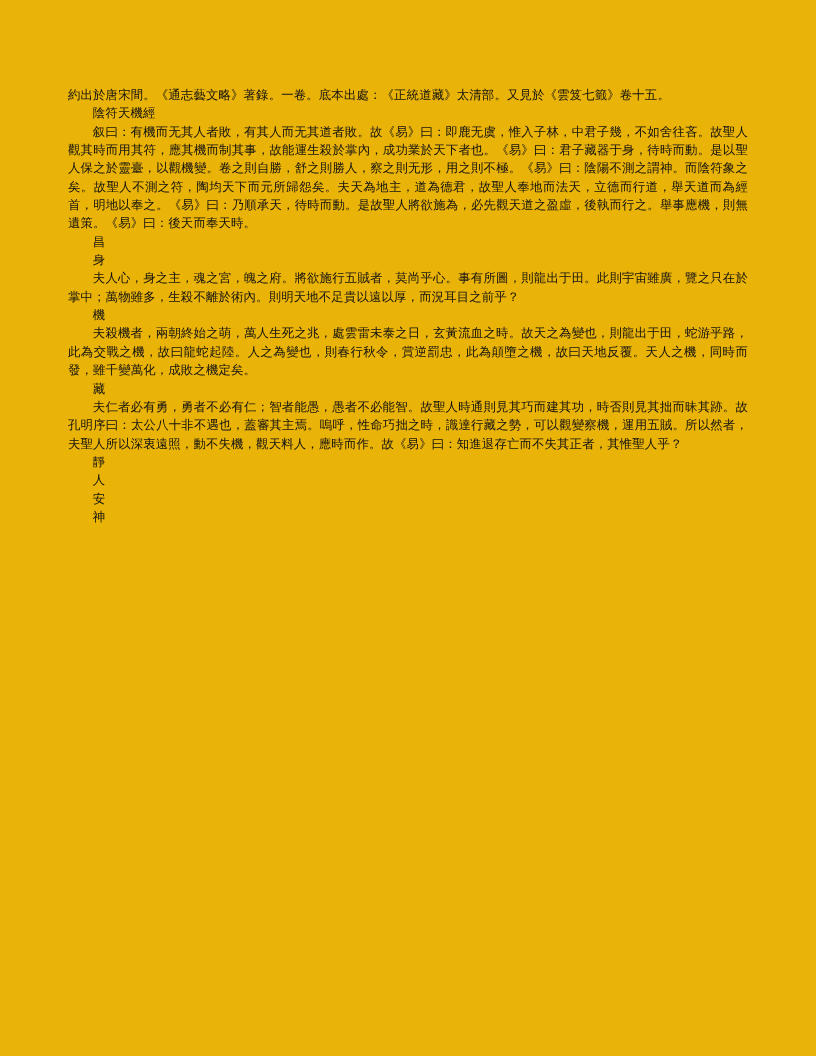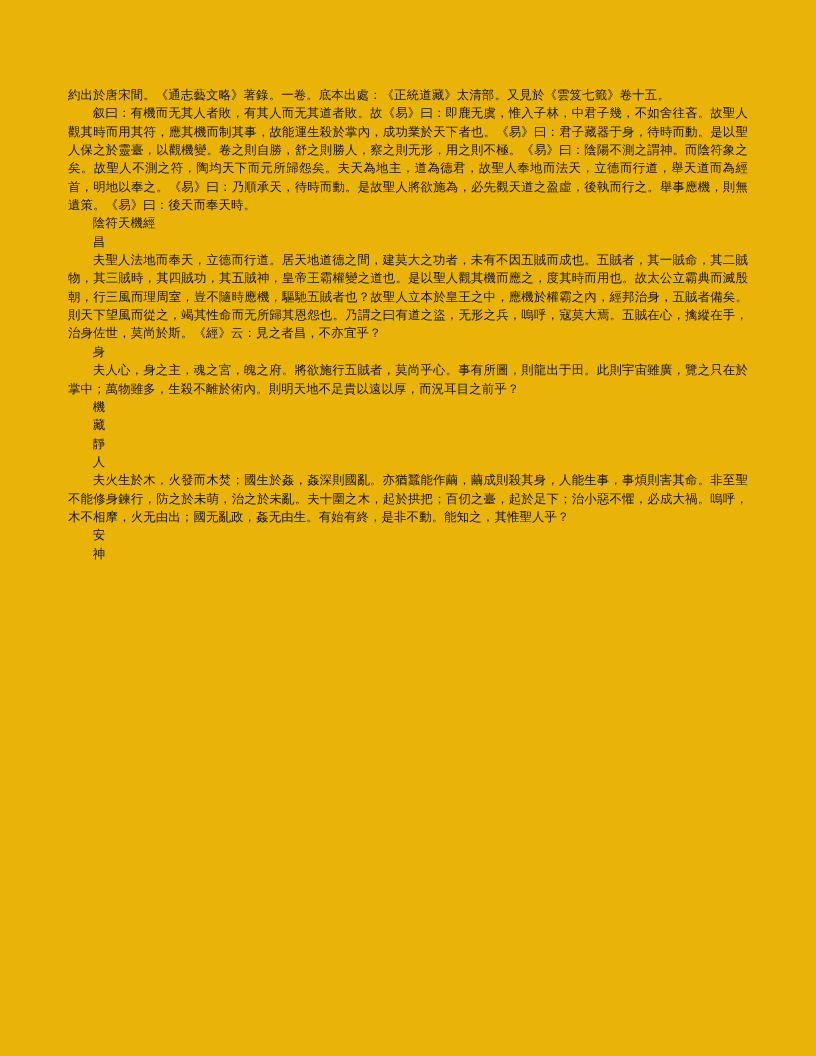--- a/index.html
+++ b/index.html
@@ -52,9 +52,9 @@
 
     <p class="para">約出於唐宋間。《通志藝文略》著錄。一卷。底本出處：《正統道藏》太清部。又見於《雲笈七籤》卷十五。</p>
 
+    <p class="para heading">陰符天機經</p>
+
     <p class="para indent">叙曰：有機而无其人者敗，有其人而无其道者敗。故《易》曰：即鹿无虞，惟入子林，中君子幾，不如舍往吝。故聖人觀其時而用其符，應其機而制其事，故能運生殺於掌內，成功業於天下者也。《易》曰：君子藏器于身，待時而動。是以聖人保之於靈臺，以觀機變。卷之則自勝，舒之則勝人，察之則无形，用之則不極。《易》曰：陰陽不測之謂神。而陰符象之矣。故聖人不測之符，陶均天下而元所歸怨矣。夫天為地主，道為德君，故聖人奉地而法天，立德而行道，舉天道而為經首，明地以奉之。《易》曰：乃順承天，待時而動。是故聖人將欲施為，必先觀天道之盈虛，後執而行之。舉事應機，則無遺策。《易》曰：後天而奉天時。</p>
-
-    <p class="para heading">陰符天機經</p>
 
     <p class="para heading">昌</p>
     <p class="para indent">夫聖人法地而奉天，立德而行道。居天地道德之間，建莫大之功者，未有不因五賊而成也。五賊者，其一賊命，其二賊物，其三賊時，其四賊功，其五賊神，皇帝王霸權變之道也。是以聖人觀其機而應之，度其時而用也。故太公立霸典而滅殷朝，行三風而理周室，豈不隨時應機，驅馳五賊者也？故聖人立本於皇王之中，應機於權霸之內，經邦治身，五賊者備矣。則天下望風而從之，竭其性命而无所歸其恩怨也。乃謂之曰有道之盜，无形之兵，嗚呼，寇莫大焉。五賊在心，擒縱在手，治身佐世，莫尚於斯。《經》云：見之者昌，不亦宜乎？</p>

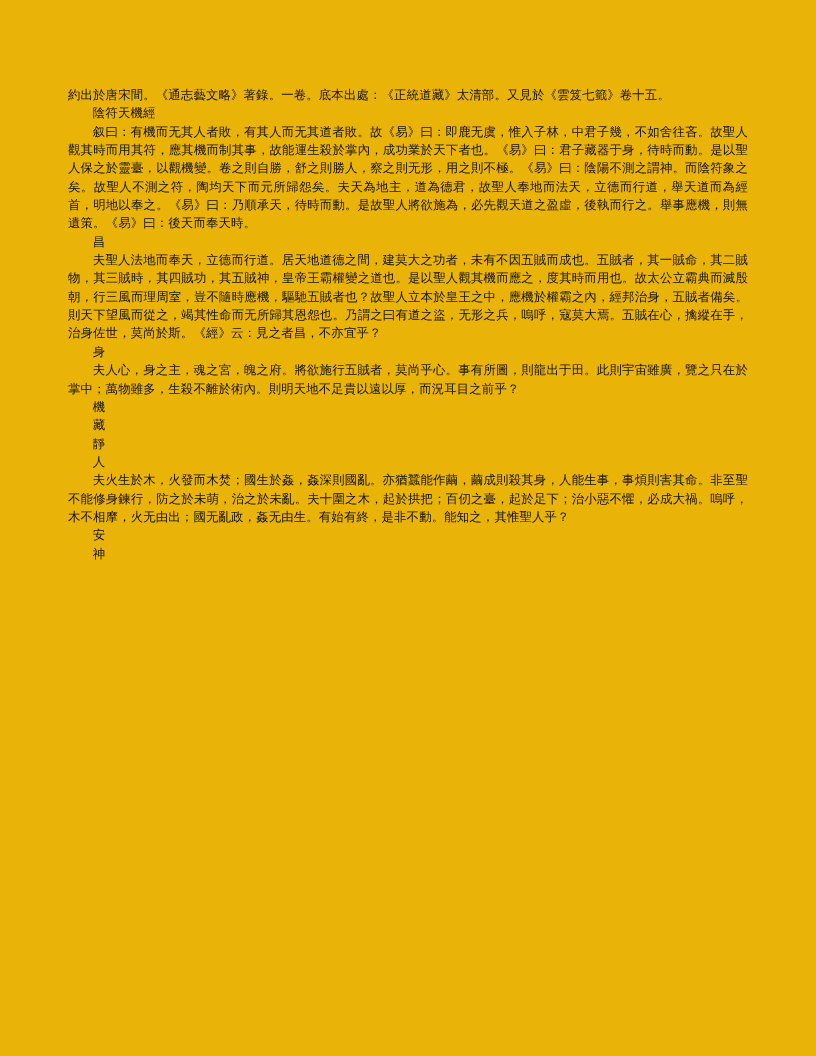--- a/index.html
+++ b/index.html
@@ -57,7 +57,6 @@
     <p class="para indent">叙曰：有機而无其人者敗，有其人而无其道者敗。故《易》曰：即鹿无虞，惟入子林，中君子幾，不如舍往吝。故聖人觀其時而用其符，應其機而制其事，故能運生殺於掌內，成功業於天下者也。《易》曰：君子藏器于身，待時而動。是以聖人保之於靈臺，以觀機變。卷之則自勝，舒之則勝人，察之則无形，用之則不極。《易》曰：陰陽不測之謂神。而陰符象之矣。故聖人不測之符，陶均天下而元所歸怨矣。夫天為地主，道為德君，故聖人奉地而法天，立德而行道，舉天道而為經首，明地以奉之。《易》曰：乃順承天，待時而動。是故聖人將欲施為，必先觀天道之盈虛，後執而行之。舉事應機，則無遺策。《易》曰：後天而奉天時。</p>
 
     <p class="para heading">昌</p>
-    <p class="para indent">夫聖人法地而奉天，立德而行道。居天地道德之間，建莫大之功者，未有不因五賊而成也。五賊者，其一賊命，其二賊物，其三賊時，其四賊功，其五賊神，皇帝王霸權變之道也。是以聖人觀其機而應之，度其時而用也。故太公立霸典而滅殷朝，行三風而理周室，豈不隨時應機，驅馳五賊者也？故聖人立本於皇王之中，應機於權霸之內，經邦治身，五賊者備矣。則天下望風而從之，竭其性命而无所歸其恩怨也。乃謂之曰有道之盜，无形之兵，嗚呼，寇莫大焉。五賊在心，擒縱在手，治身佐世，莫尚於斯。《經》云：見之者昌，不亦宜乎？</p>
 
     <p class="para heading">身</p>
     <p class="para indent">夫人心，身之主，魂之宮，魄之府。將欲施行五賊者，莫尚乎心。事有所圖，則龍出于田。此則宇宙雖廣，覽之只在於掌中；萬物雖多，生殺不離於術內。則明天地不足貴以遠以厚，而況耳目之前乎？</p>

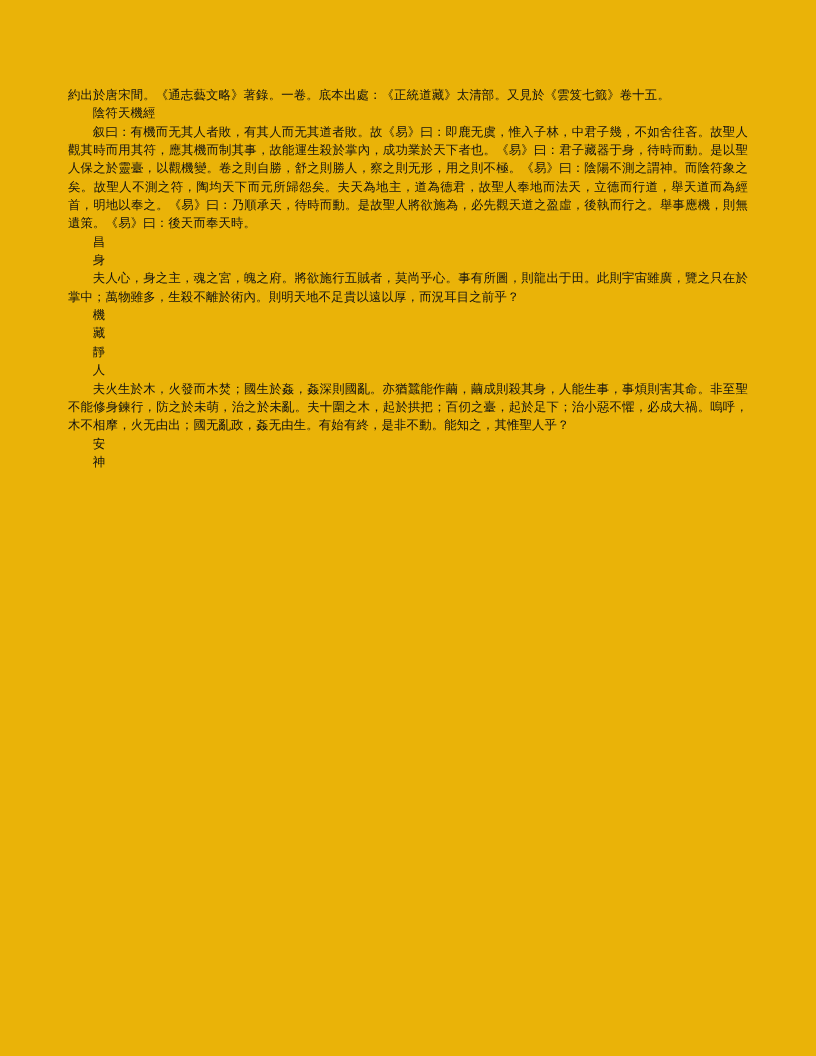--- a/index.html
+++ b/index.html
@@ -62,6 +62,7 @@
     <p class="para indent">夫人心，身之主，魂之宮，魄之府。將欲施行五賊者，莫尚乎心。事有所圖，則龍出于田。此則宇宙雖廣，覽之只在於掌中；萬物雖多，生殺不離於術內。則明天地不足貴以遠以厚，而況耳目之前乎？</p>
 
     <p class="para heading">機</p>
+    <p class="para indent">夫殺機者，兩朝終始之萌，萬人生死之兆，處雲雷未泰之日，玄黃流血之時。故天之為變也，則龍出于田，蛇游乎路，此為交戰之機，故曰龍蛇起陸。人之為變也，則春行秋令，賞逆罰忠，此為顛墮之機，故曰天地反覆。天人之機，同時而發，雖千變萬化，成敗之機定矣。</p>
 
     <p class="para heading">藏</p>
 

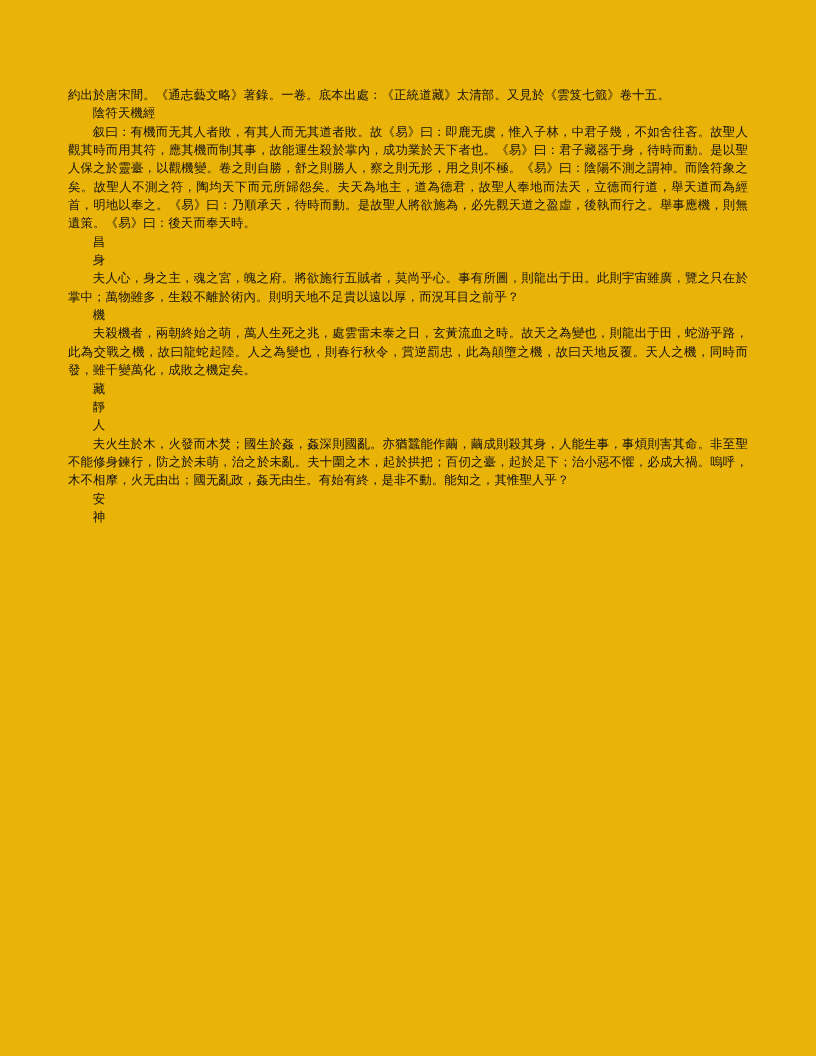--- a/index.html
+++ b/index.html
@@ -65,6 +65,7 @@
     <p class="para indent">夫殺機者，兩朝終始之萌，萬人生死之兆，處雲雷未泰之日，玄黃流血之時。故天之為變也，則龍出于田，蛇游乎路，此為交戰之機，故曰龍蛇起陸。人之為變也，則春行秋令，賞逆罰忠，此為顛墮之機，故曰天地反覆。天人之機，同時而發，雖千變萬化，成敗之機定矣。</p>
 
     <p class="para heading">藏</p>
+    <p class="para indent">夫仁者必有勇，勇者不必有仁；智者能愚，愚者不必能智。故聖人時通則見其巧而建其功，時否則見其拙而昧其跡。故孔明序曰：太公八十非不遇也，蓋審其主焉。嗚呼，性命巧拙之時，識達行藏之勢，可以觀變察機，運用五賊。所以然者，夫聖人所以深衷遠照，動不失機，觀天料人，應時而作。故《易》曰：知進退存亡而不失其正者，其惟聖人乎？</p>
 
     <p class="para heading">靜</p>
 

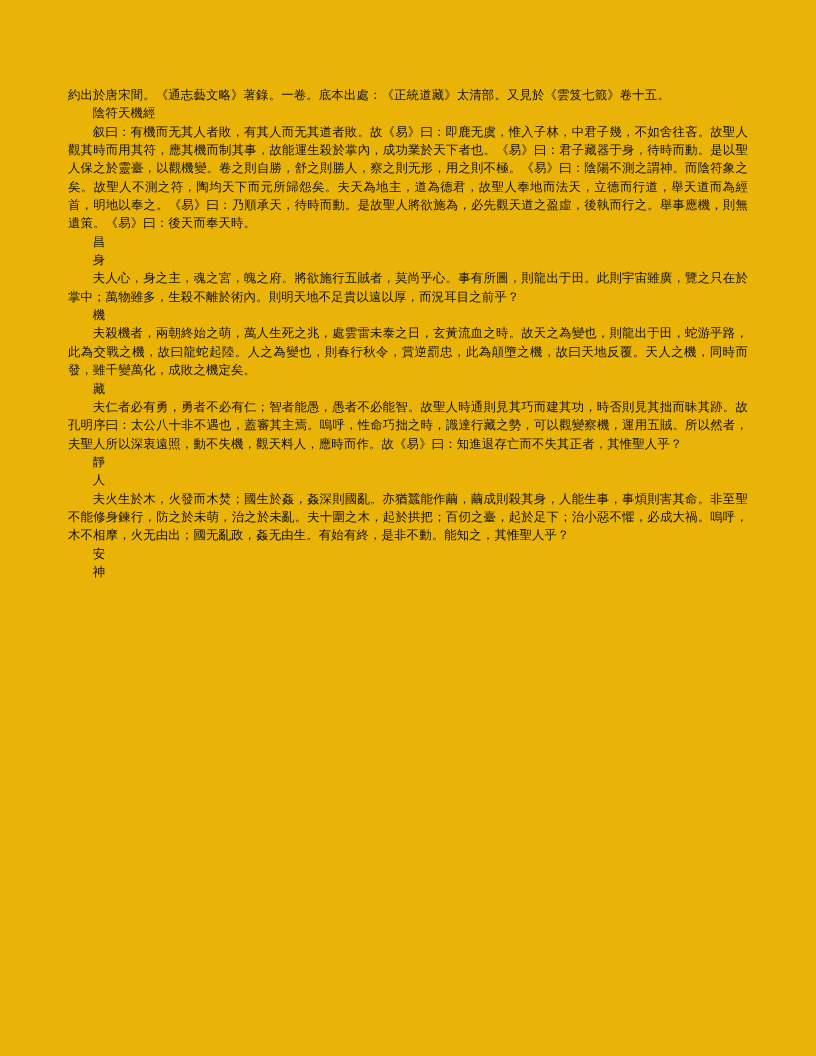--- a/index.html
+++ b/index.html
@@ -70,7 +70,6 @@
     <p class="para heading">靜</p>
 
     <p class="para heading">人</p>
-    <p class="para indent">夫火生於木，火發而木焚；國生於姦，姦深則國亂。亦猶蠶能作繭，繭成則殺其身，人能生事，事煩則害其命。非至聖不能修身鍊行，防之於未萌，治之於未亂。夫十圍之木，起於拱把；百仞之臺，起於足下；治小惡不懼，必成大禍。嗚呼，木不相摩，火无由出；國无亂政，姦无由生。有始有終，是非不動。能知之，其惟聖人乎？</p>
 
     <p class="para heading">安</p>
 

